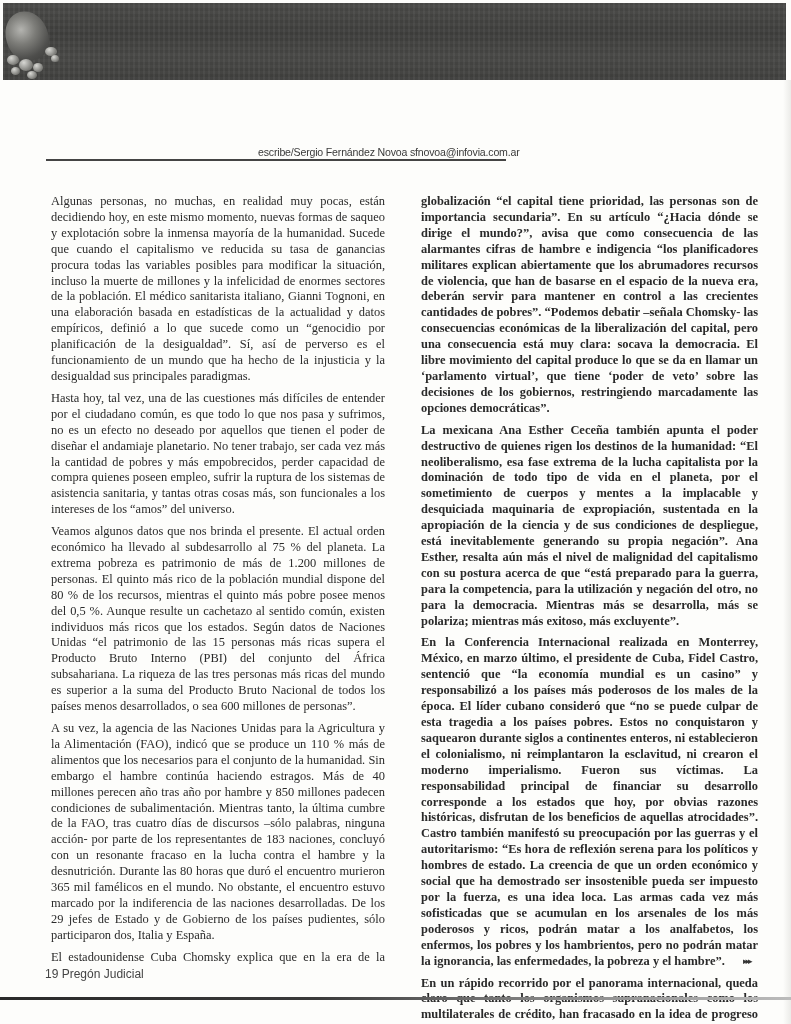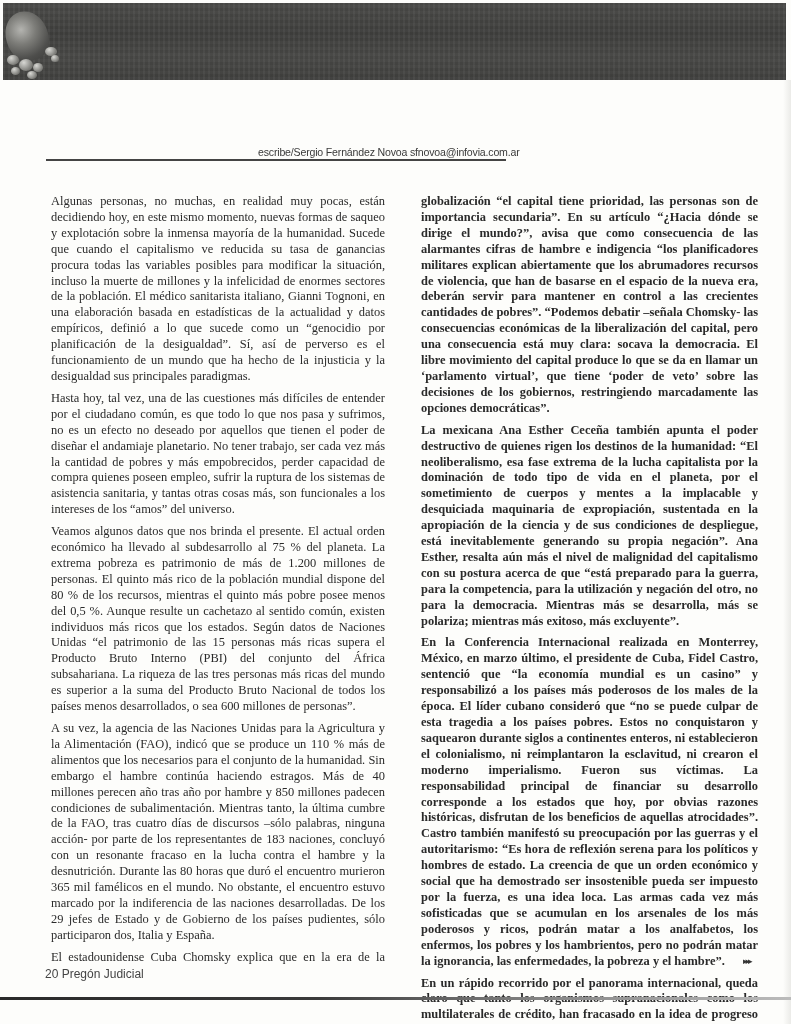--- a/index.html
+++ b/index.html
@@ -98,7 +98,7 @@
 
 <div class="cont-icon">▸▸▸</div>
 
-<div class="folio">20 Pregón Judicial</div>
+<div class="folio">19 Pregón Judicial</div>
 <div class="bottom-rule"></div>
 
 </body></html>

